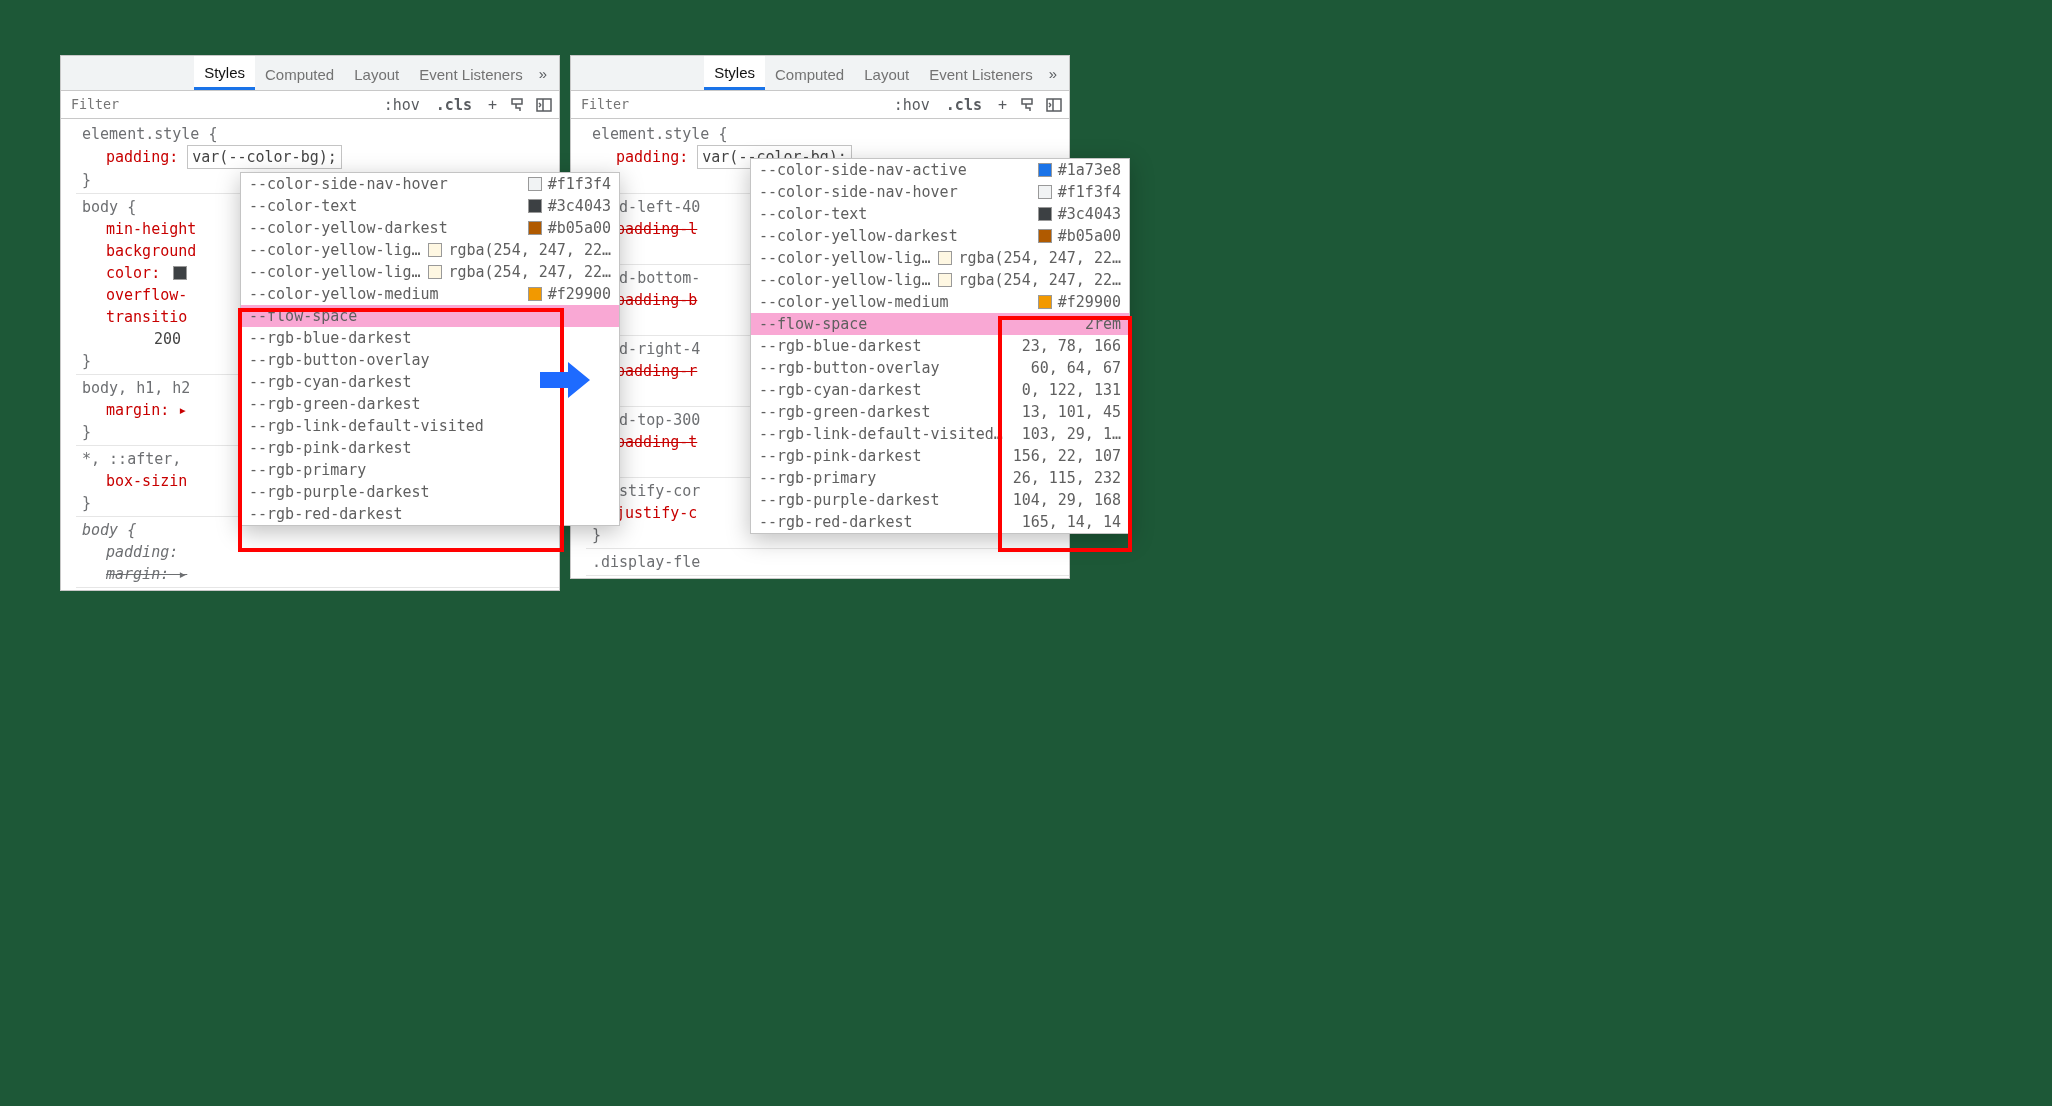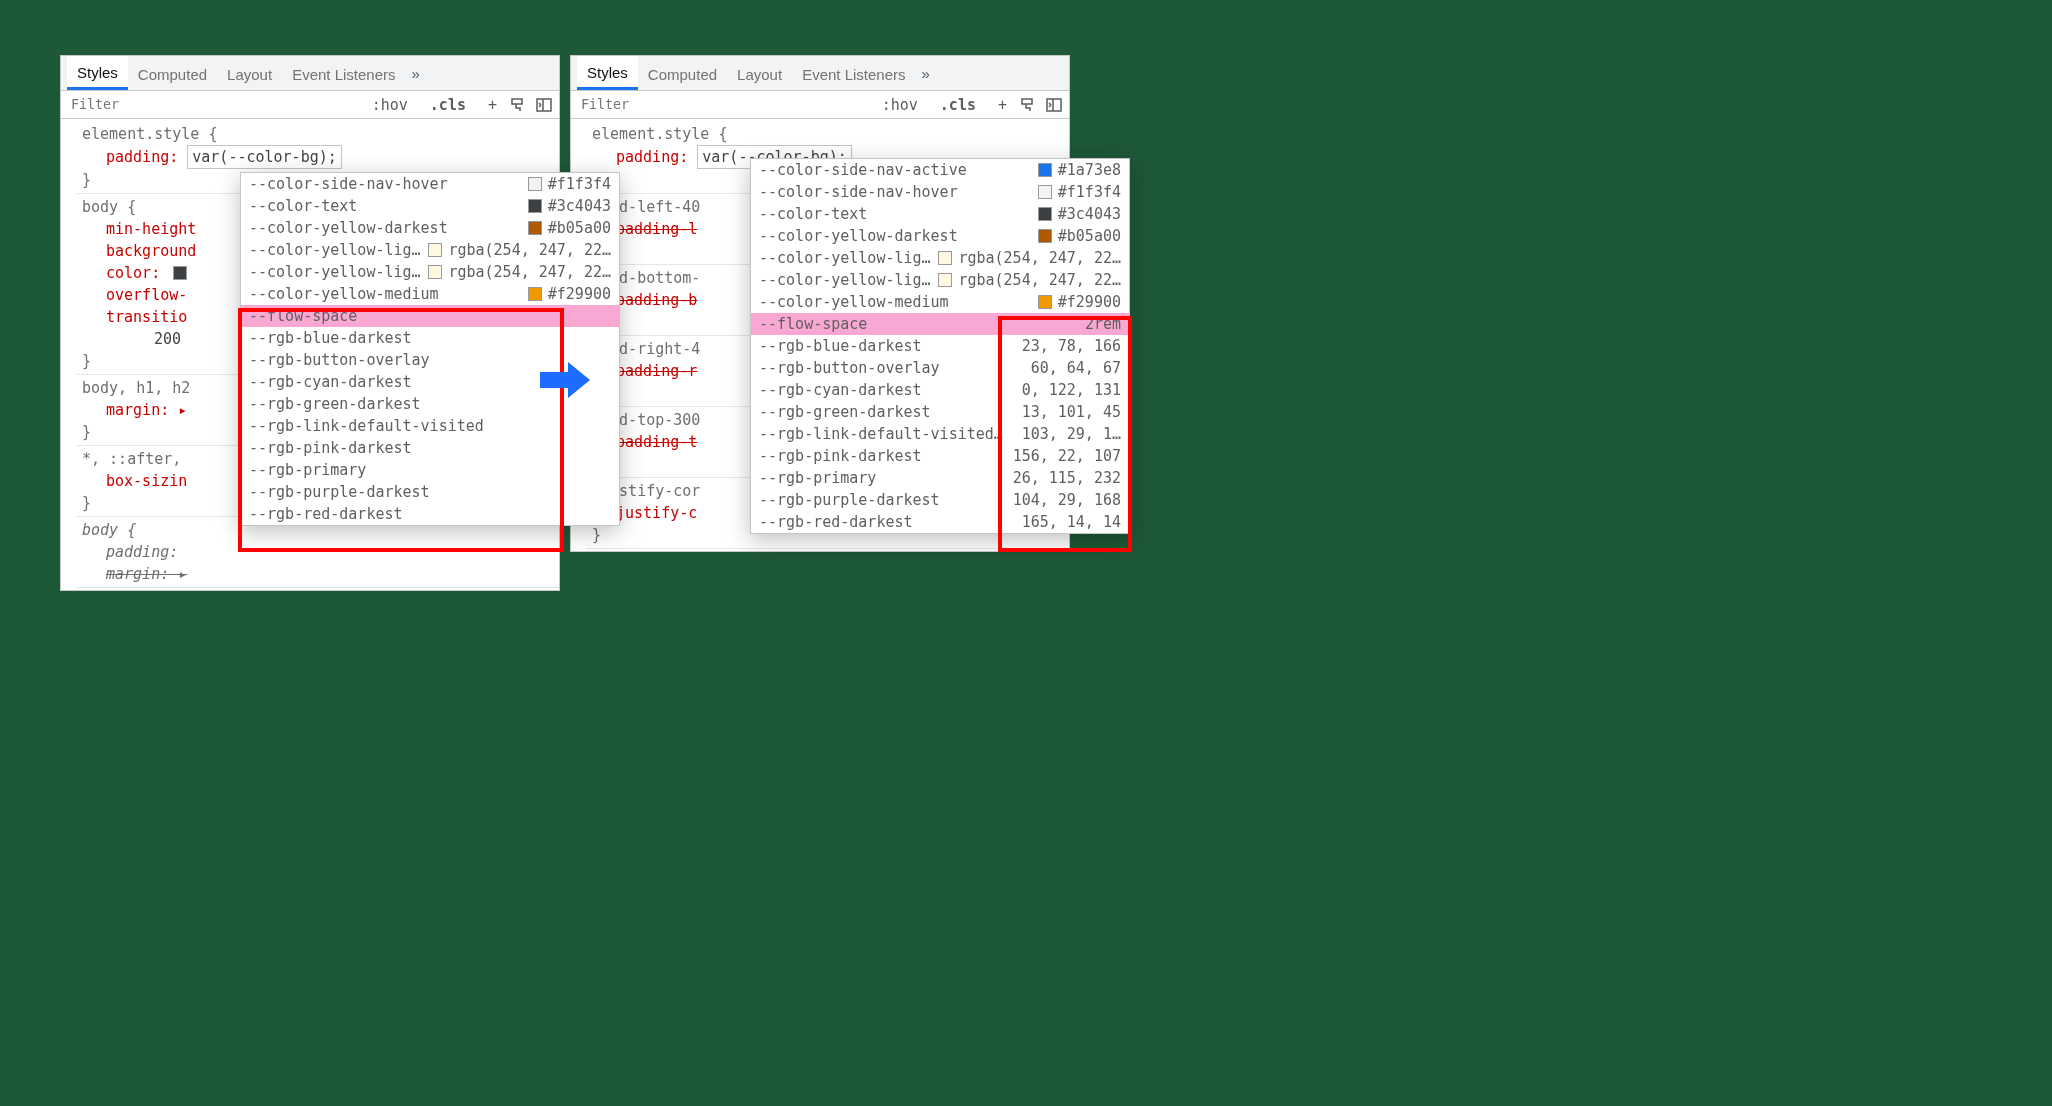--- a/index.html
+++ b/index.html
@@ -31,6 +31,7 @@
     border-bottom: 1px solid #c8c8c8;
     font-family: -apple-system, "Helvetica Neue", Arial, sans-serif;
     padding: 0 6px;
+    justify-content: flex-end;
   }
   .tab {
     padding: 8px 10px 6px;

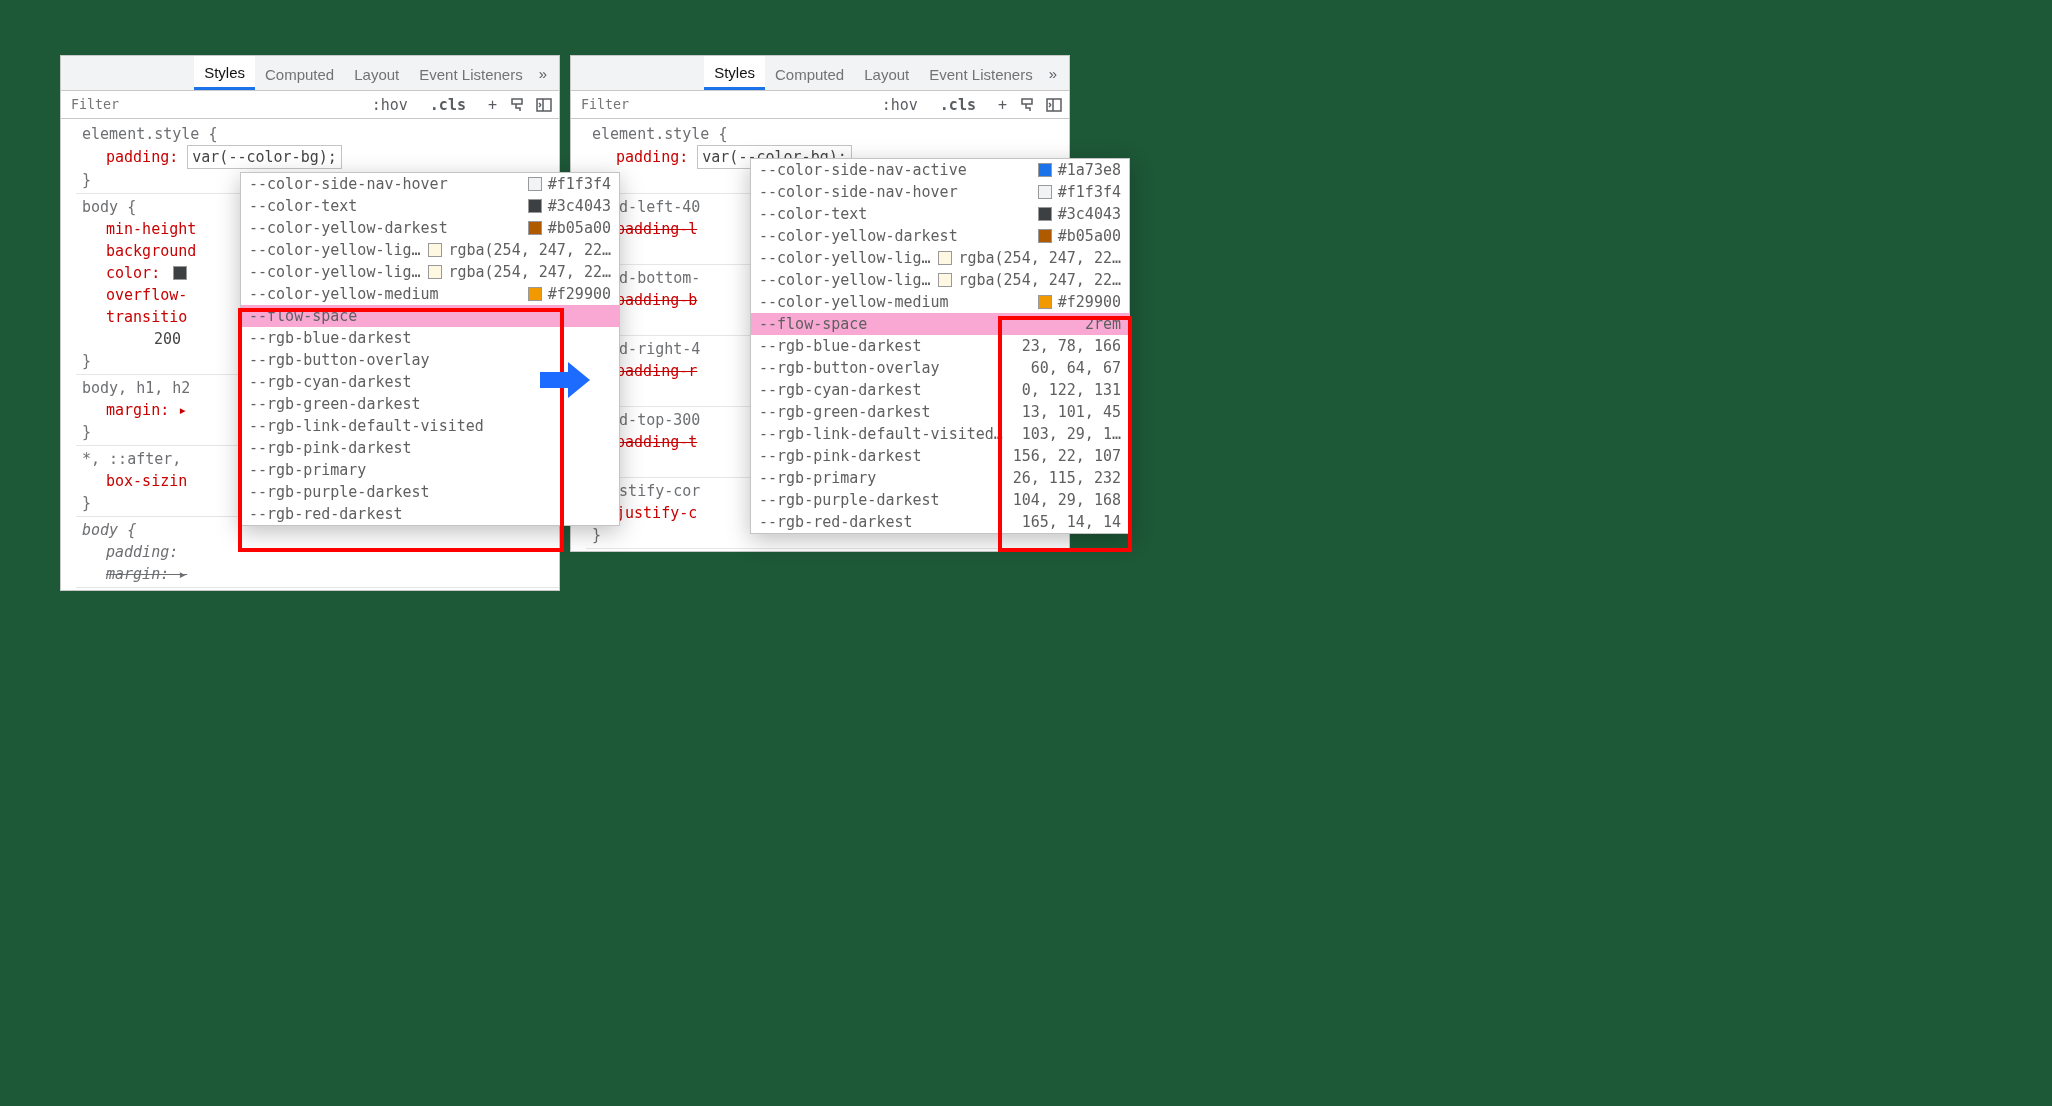--- a/index.html
+++ b/index.html
@@ -65,7 +65,6 @@
     font-family: monospace;
     color: #595c60;
     padding: 2px 4px;
-    margin-left: 6px;
   }
   .fbtn.bold { font-weight: bold; }
   .iconbox {

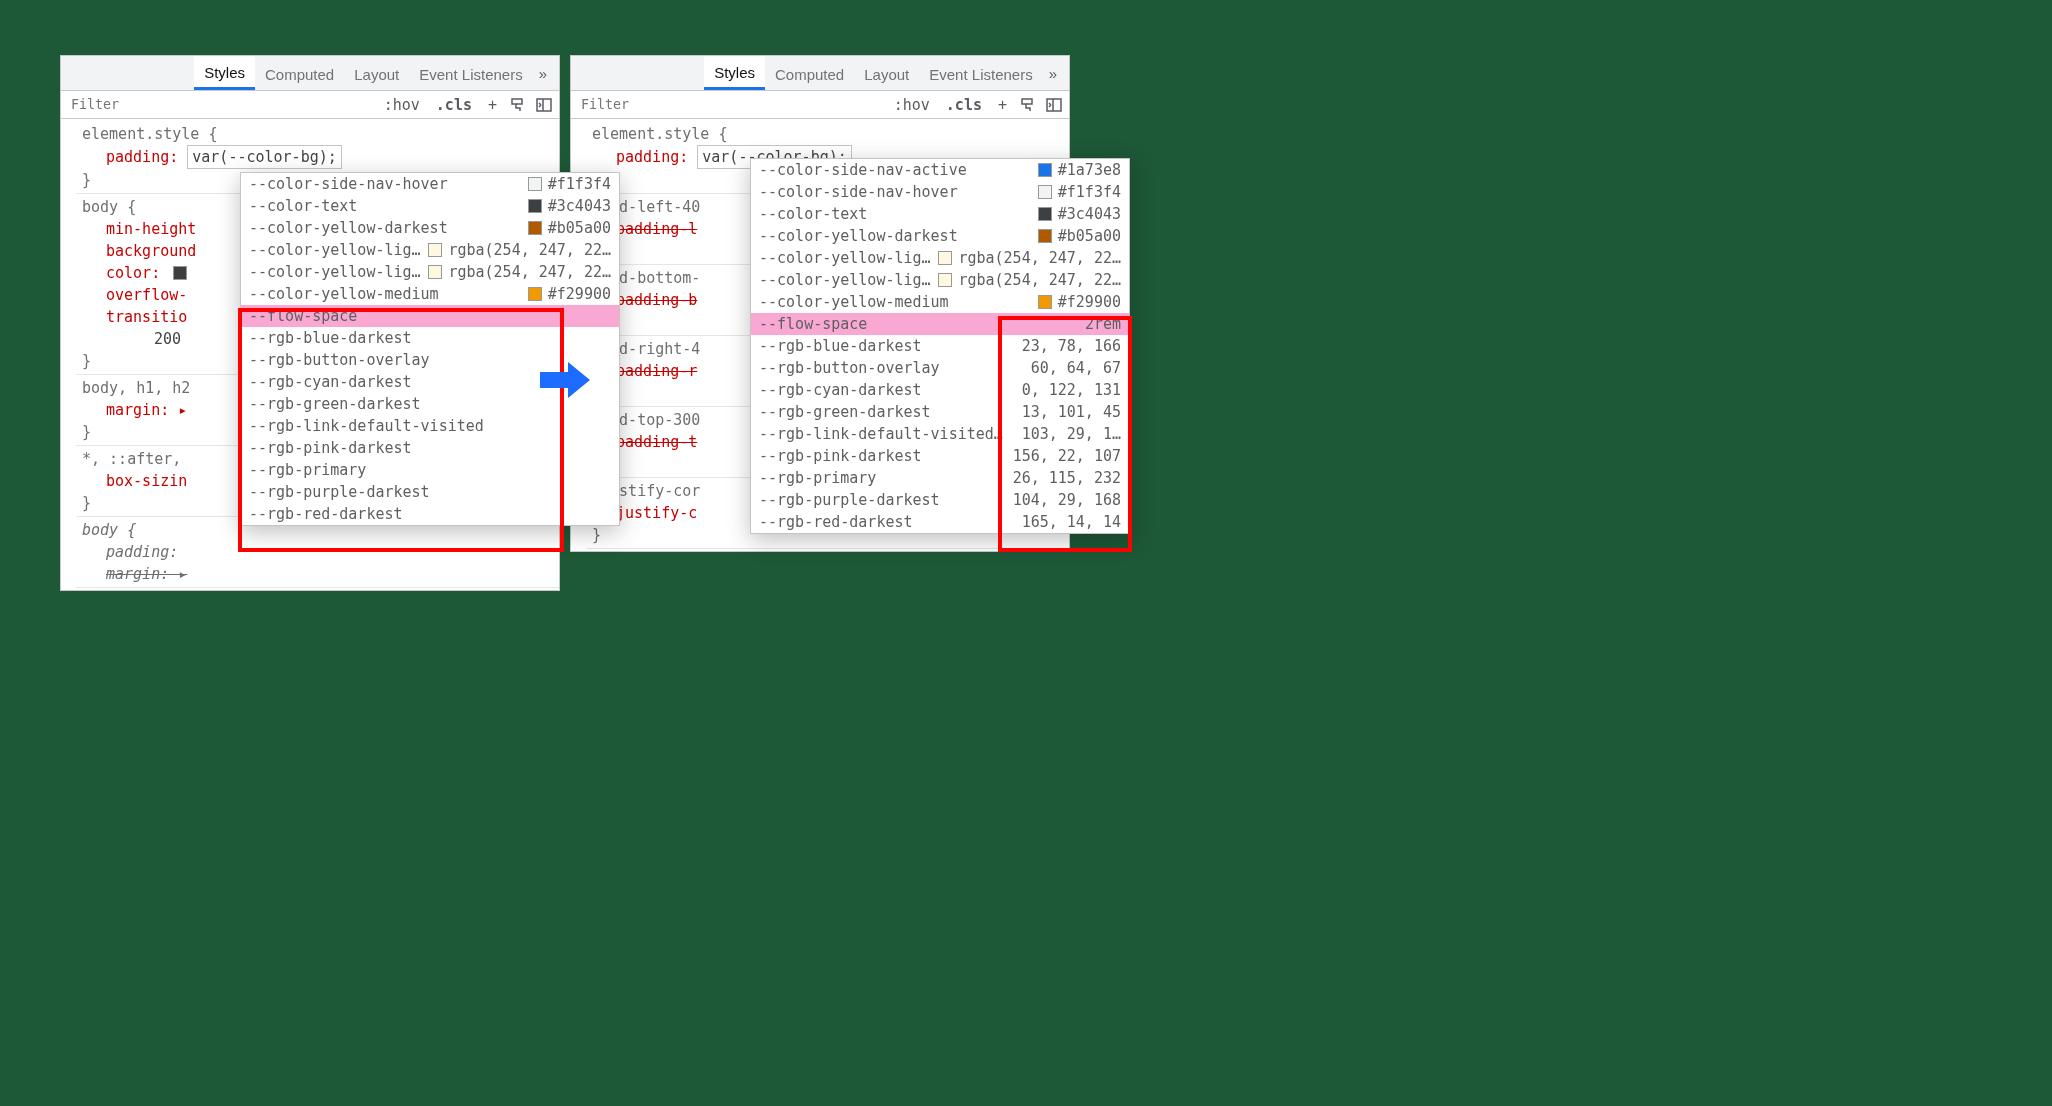--- a/index.html
+++ b/index.html
@@ -347,6 +347,9 @@
       <div class="prop">justify-c</div>
       <div class="sel">}</div>
     </div>
+    <div class="ruleblock">
+      <div class="sel">.display-fle</div>
+    </div>
   </div>
 </div>
 

